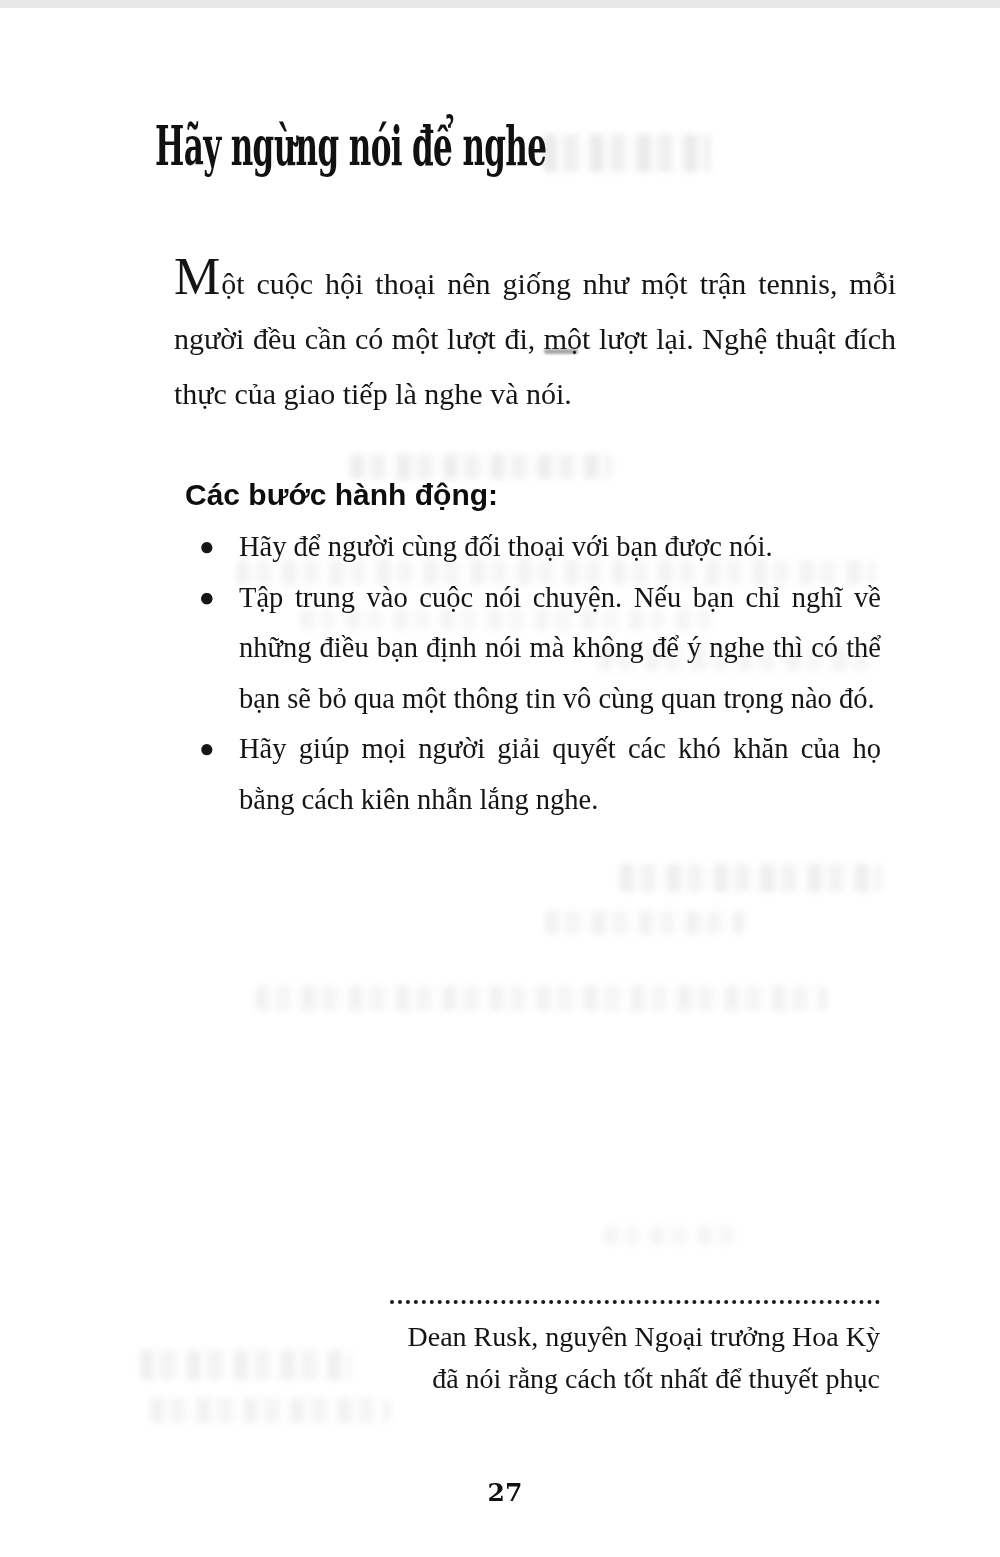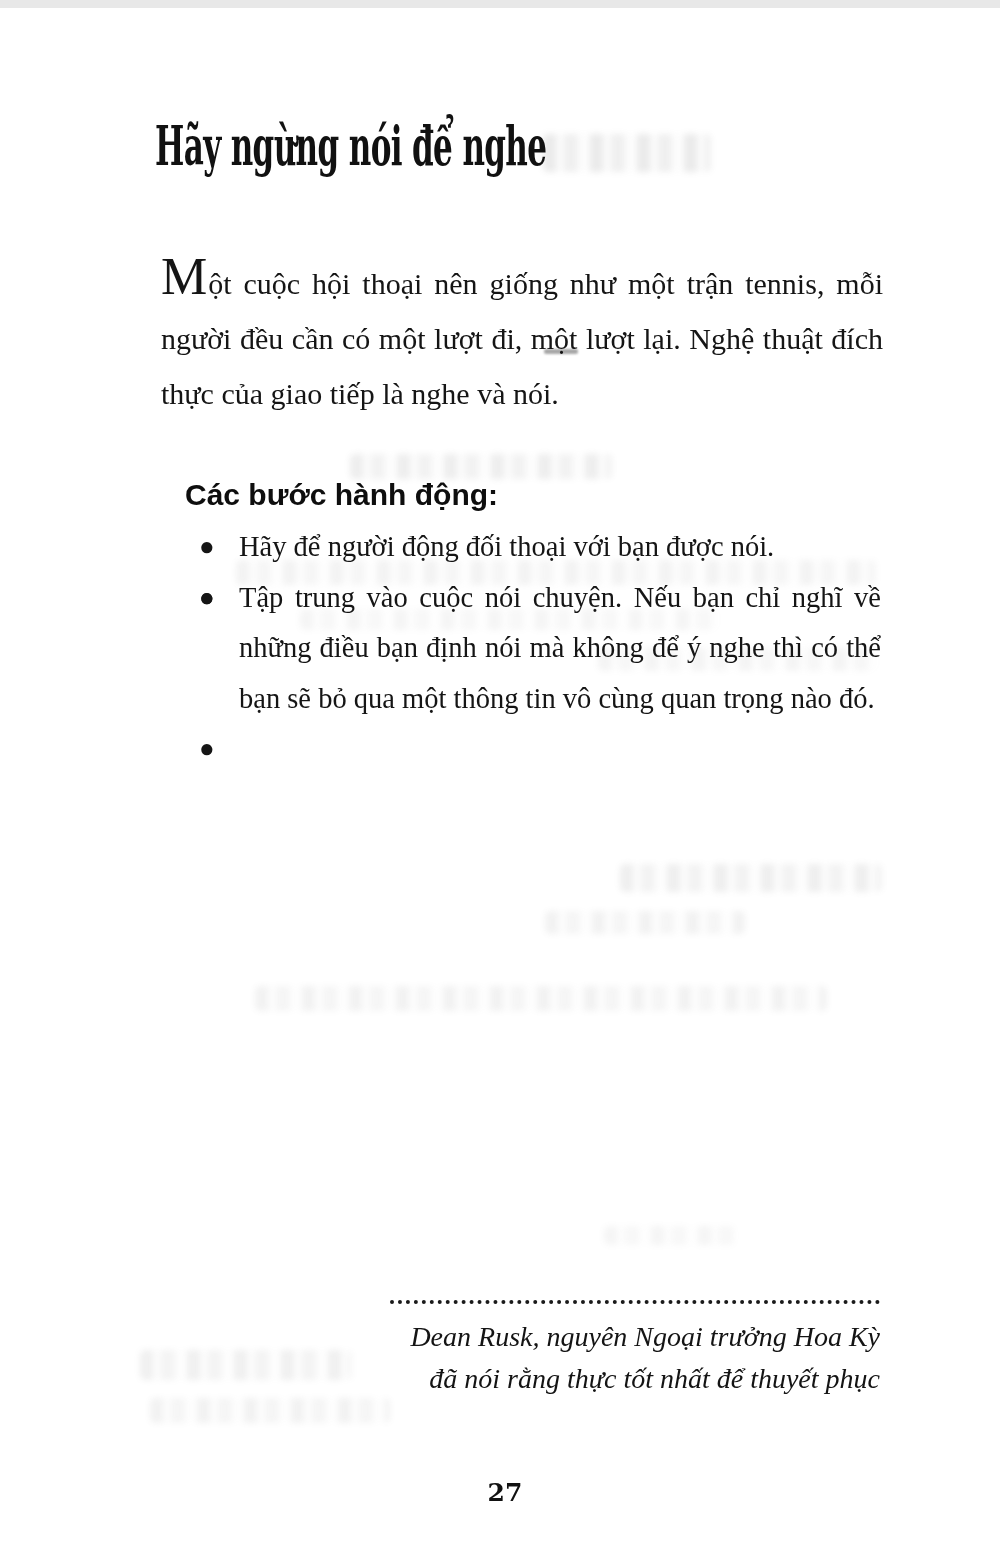--- a/index.html
+++ b/index.html
@@ -29,7 +29,7 @@
   }
   .intro {
     position: absolute;
-    left: 161px;
+    left: 174px;
     top: 248px;
     width: 722px;
     font-size: 30px;

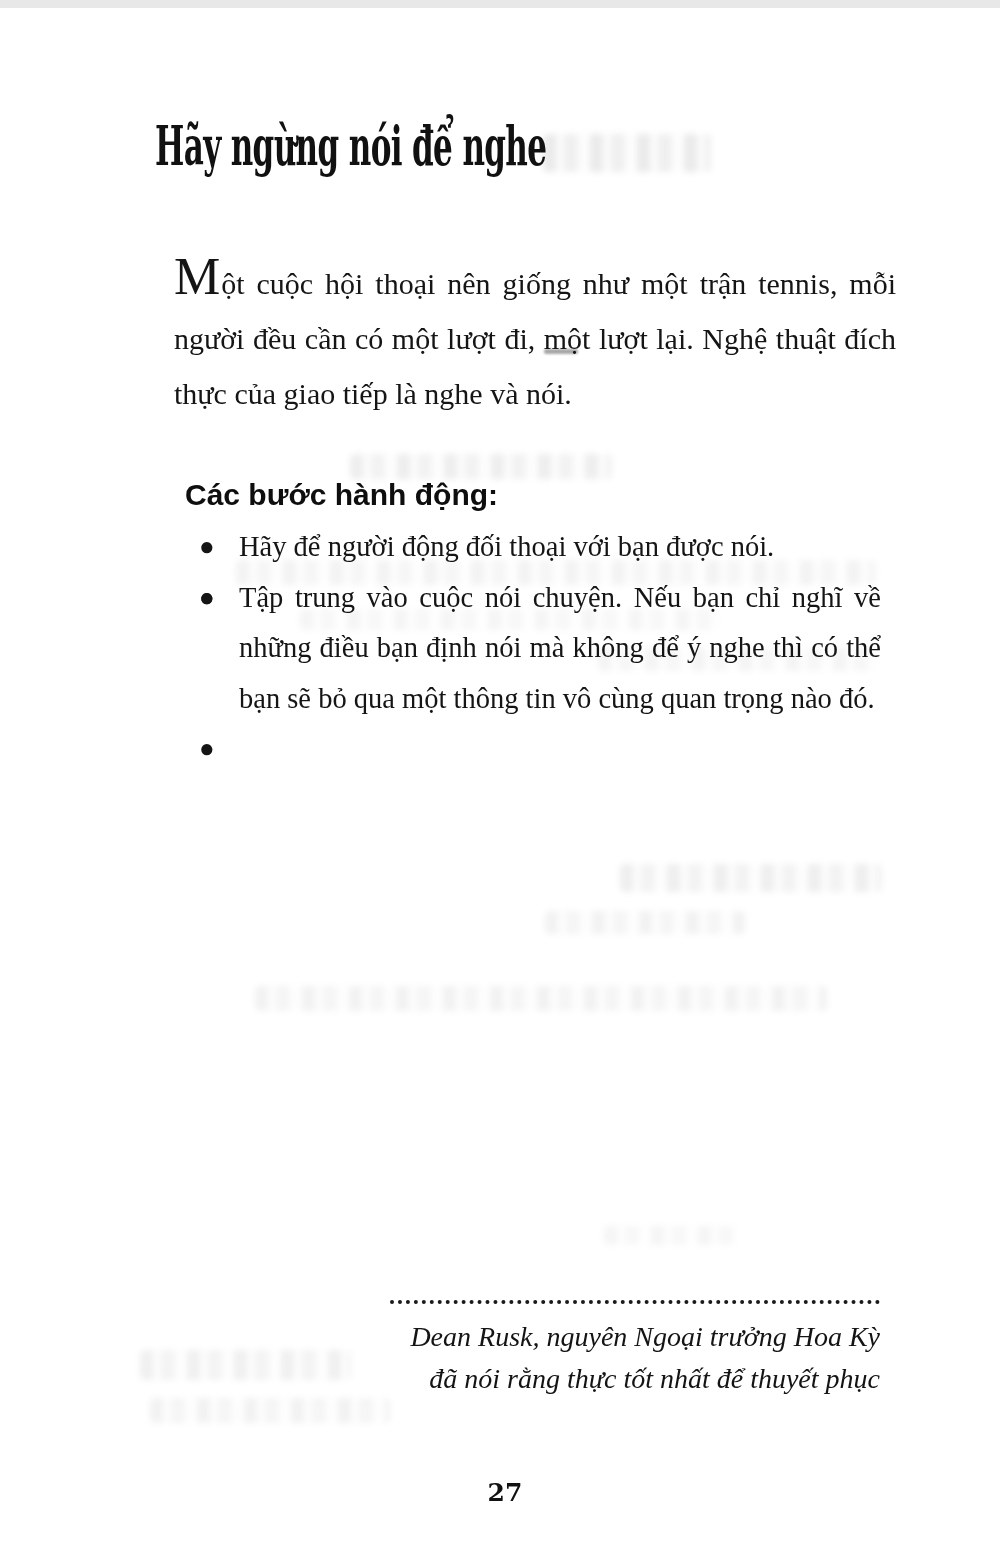--- a/index.html
+++ b/index.html
@@ -148,7 +148,7 @@
 
       <li>
         <span class="bullet">●</span>
-        <span>Hãy để người động đối thoại với bạn được nói.</span>
+        <span>Hãy để người cùng đối thoại với bạn được nói.</span>
       </li>
 
       <li>

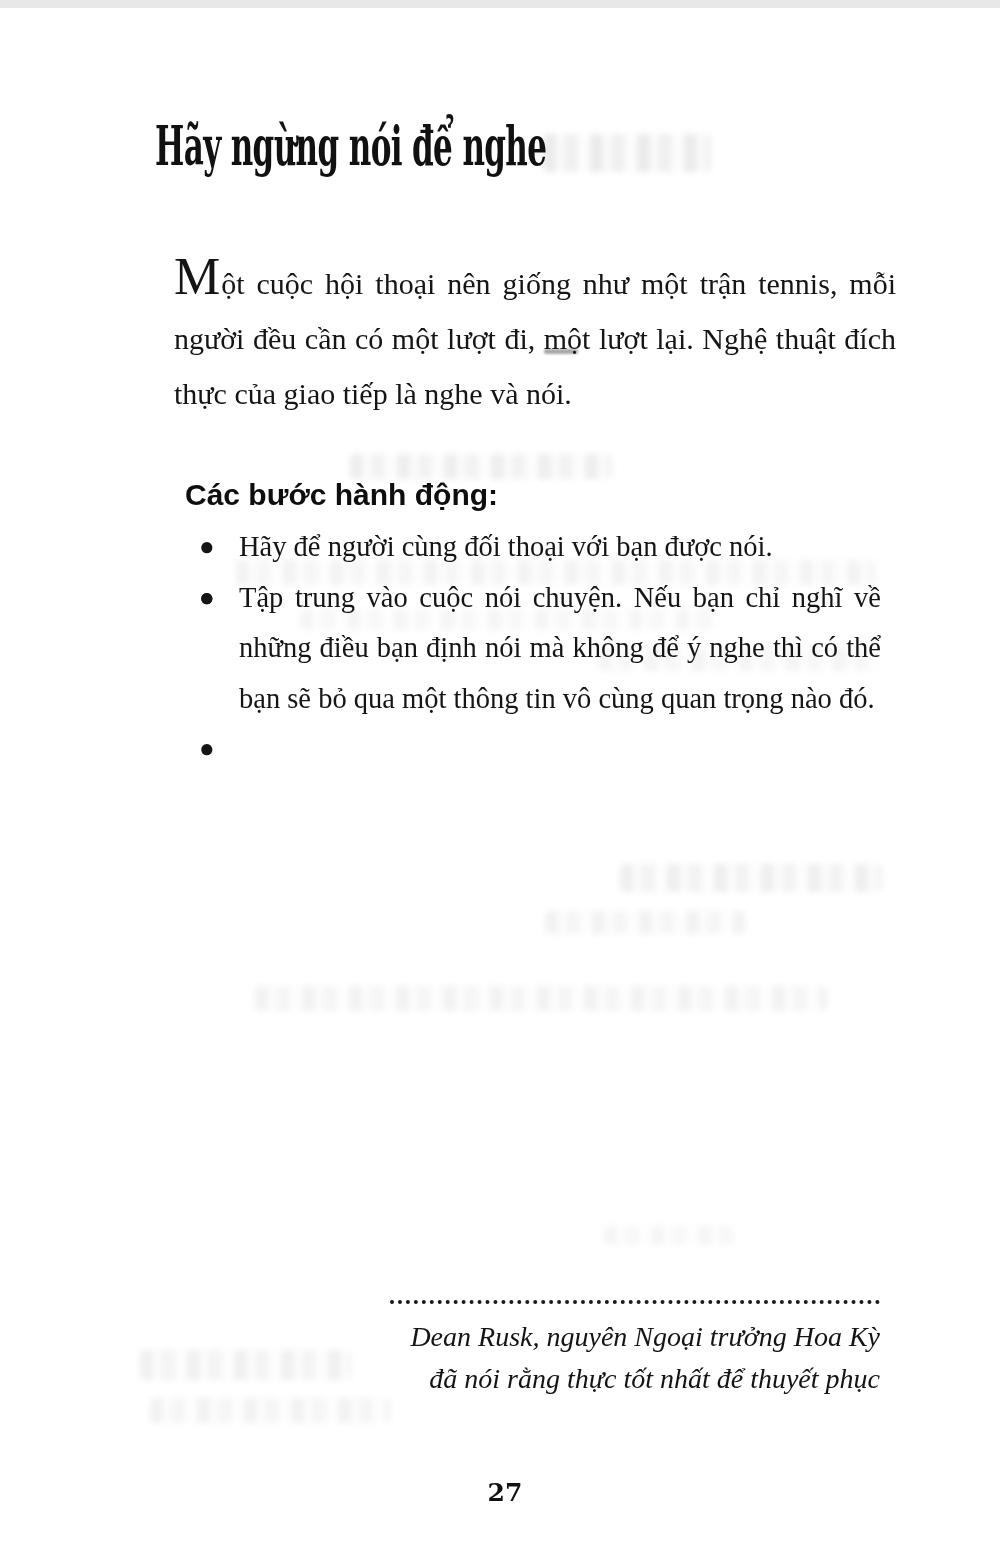--- a/index.html
+++ b/index.html
@@ -162,6 +162,7 @@
 
       <li>
         <span class="bullet">●</span>
+        <span>Hãy giúp mọi người giải quyết các khó khăn của họ bằng cách kiên nhẫn lắng nghe.</span>
       </li>
     </ul>
 

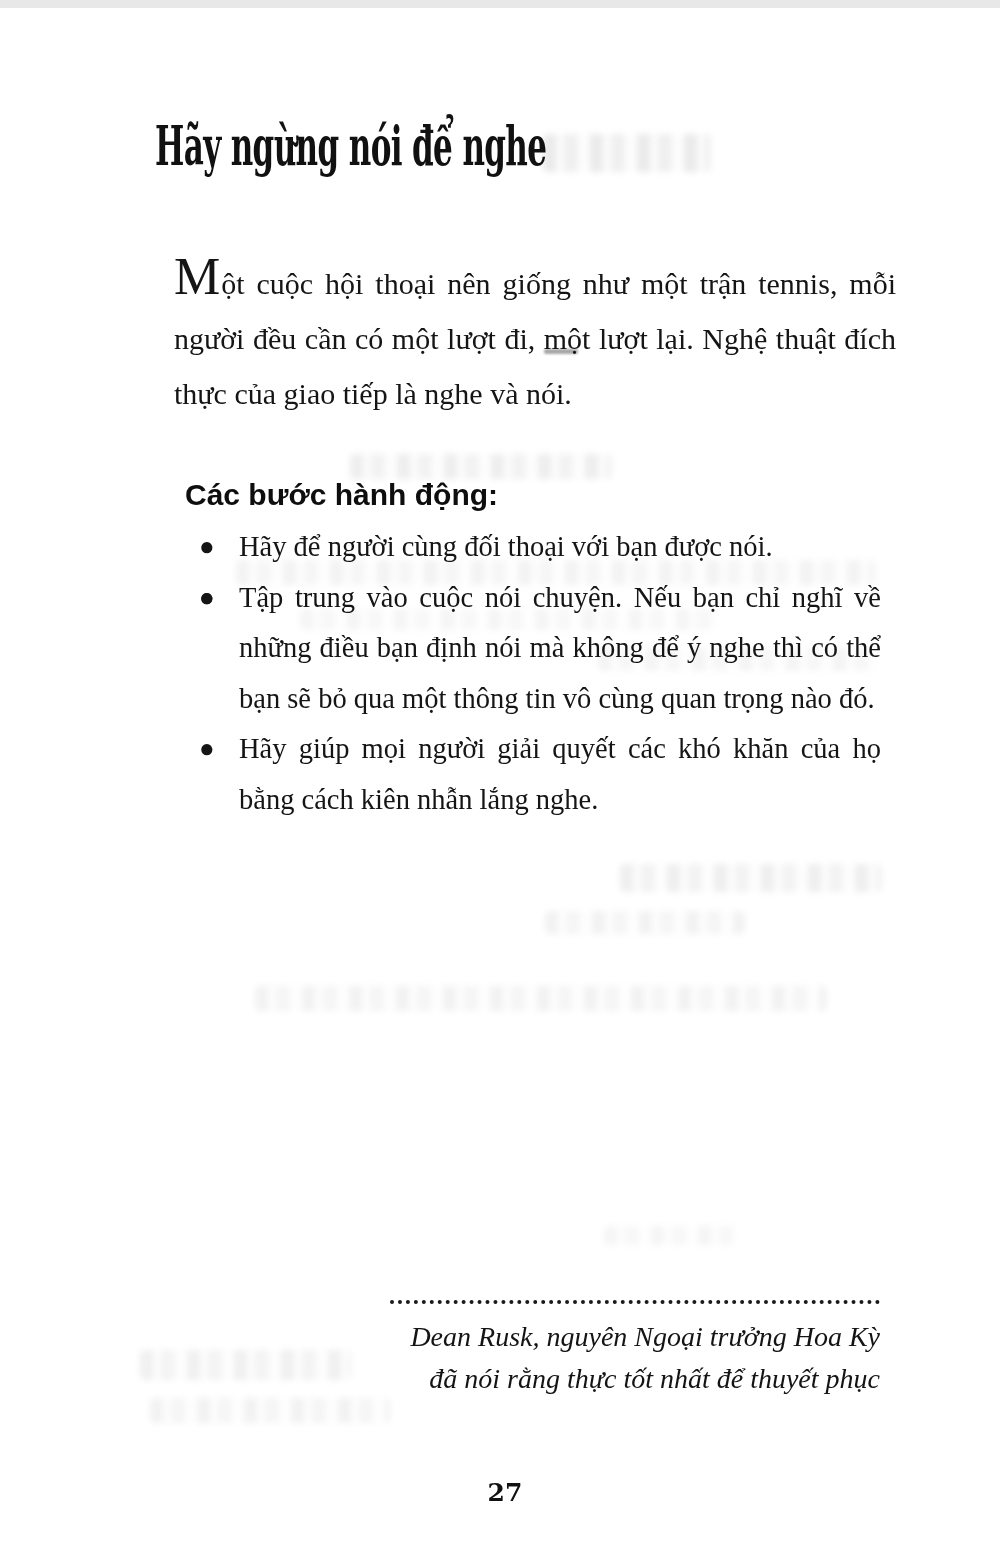--- a/index.html
+++ b/index.html
@@ -82,7 +82,6 @@
     border-top: 4px dotted #1a1a1a;
     padding-top: 12px;
     text-align: right;
-    font-style: italic;
     font-size: 28px;
     line-height: 42px;
     color: #141414;

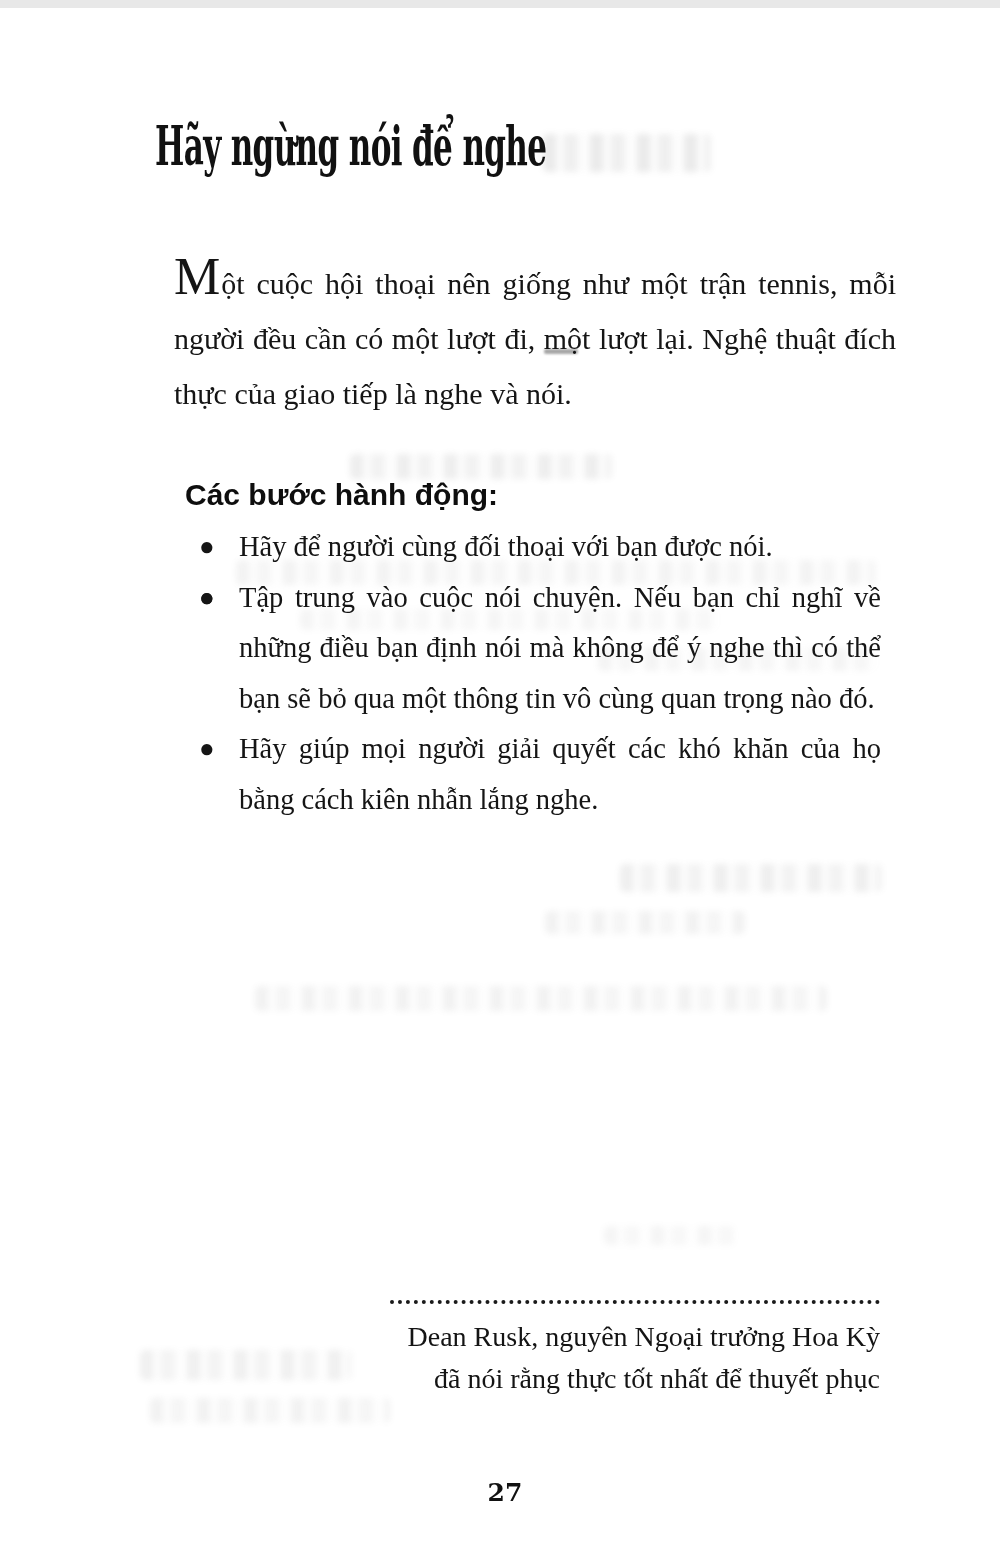--- a/index.html
+++ b/index.html
@@ -169,7 +169,7 @@
 
       <div>Dean Rusk, nguyên Ngoại trưởng Hoa Kỳ</div>
 
-      <div>đã nói rằng thực tốt nhất để thuyết phục</div>
+      <div>đã nói rằng cách tốt nhất để thuyết phục</div>
 
     </div>
 

